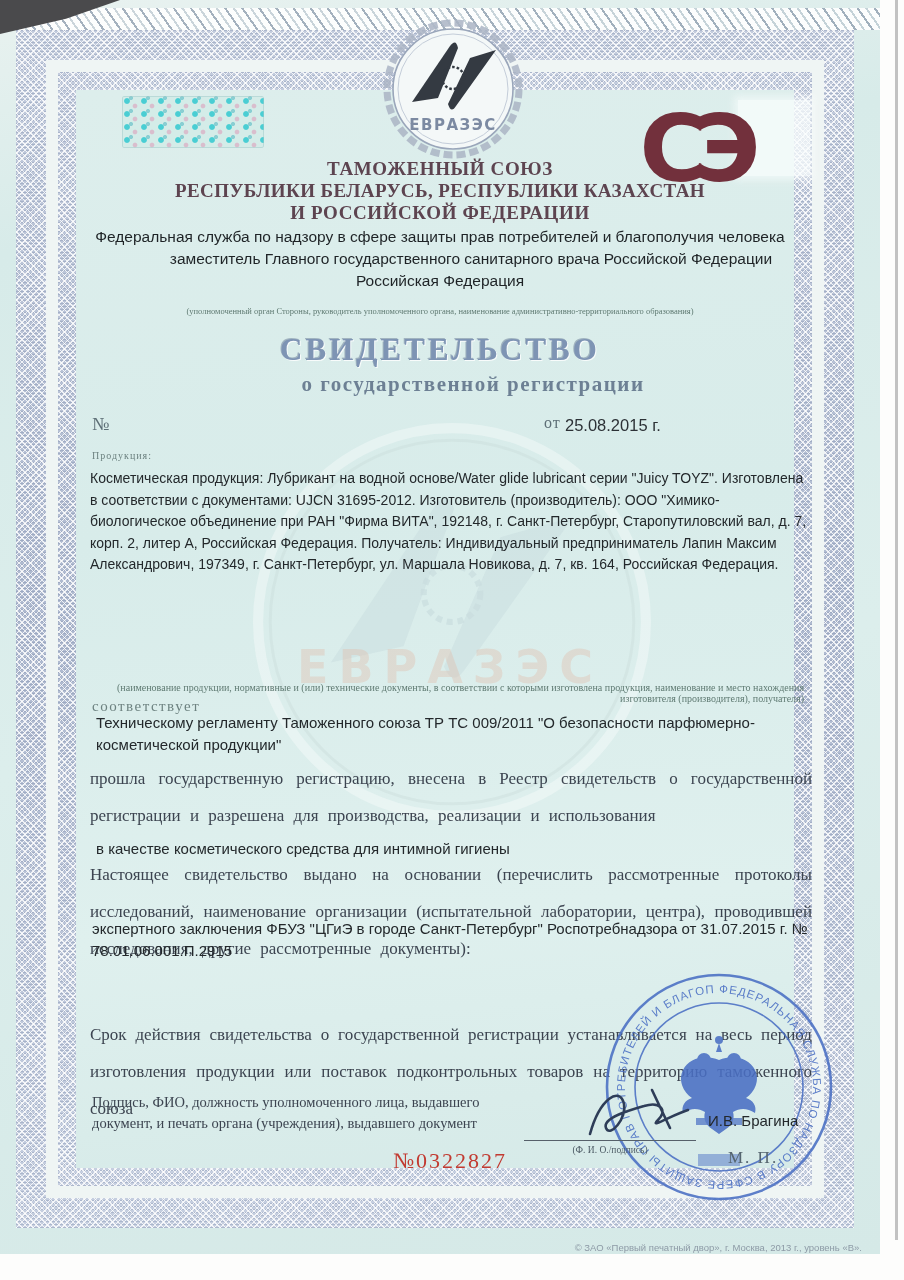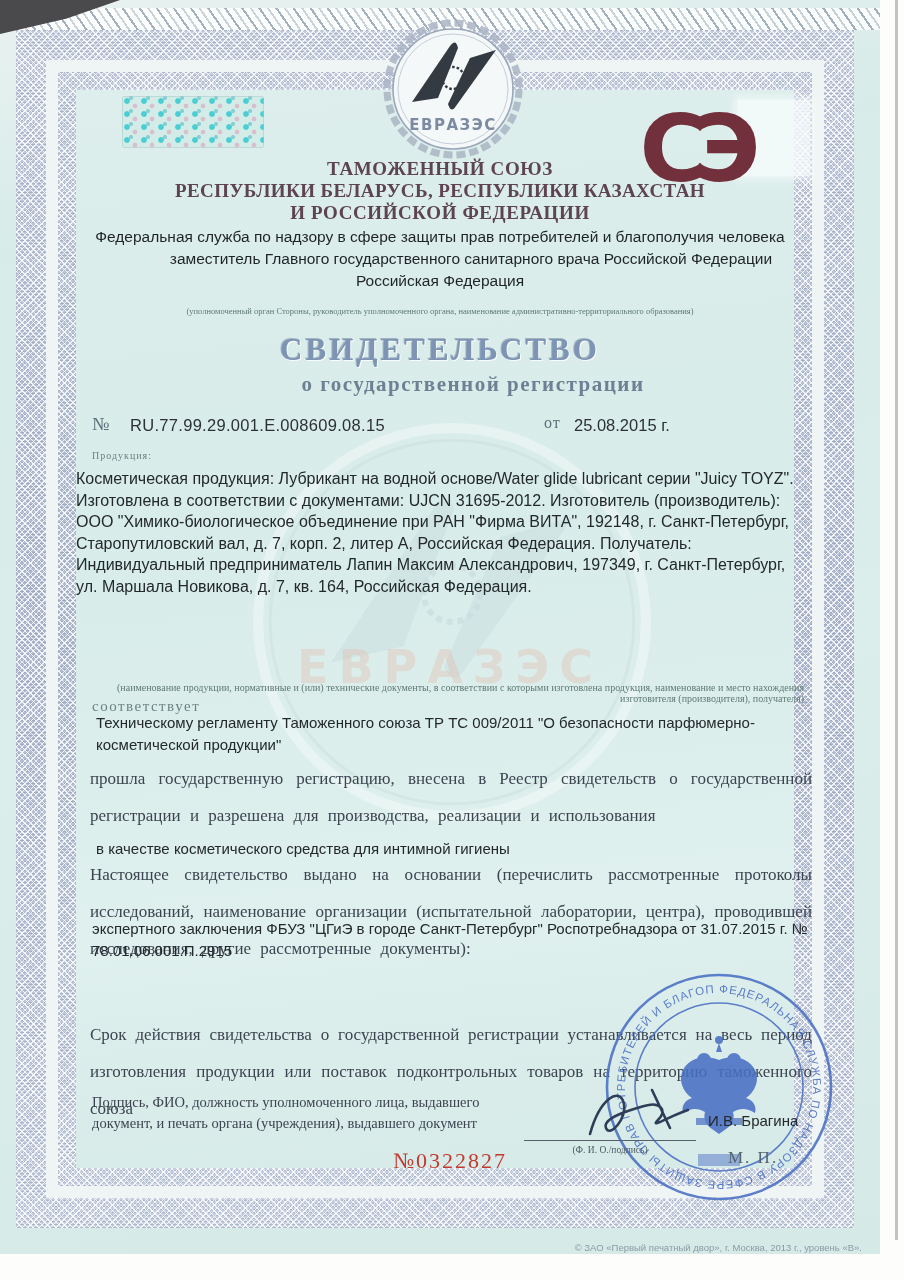--- a/index.html
+++ b/index.html
@@ -122,7 +122,6 @@
     <div class="t docsub">о государственной регистрации</div>
 
     <div class="t numlbl">№</div>
-    <div class="t numval">RU.77.99.29.001.Е.008609.08.15</div>
     <div class="t fromlbl">от</div>
     <div class="t dateval">25.08.2015 г.</div>
 

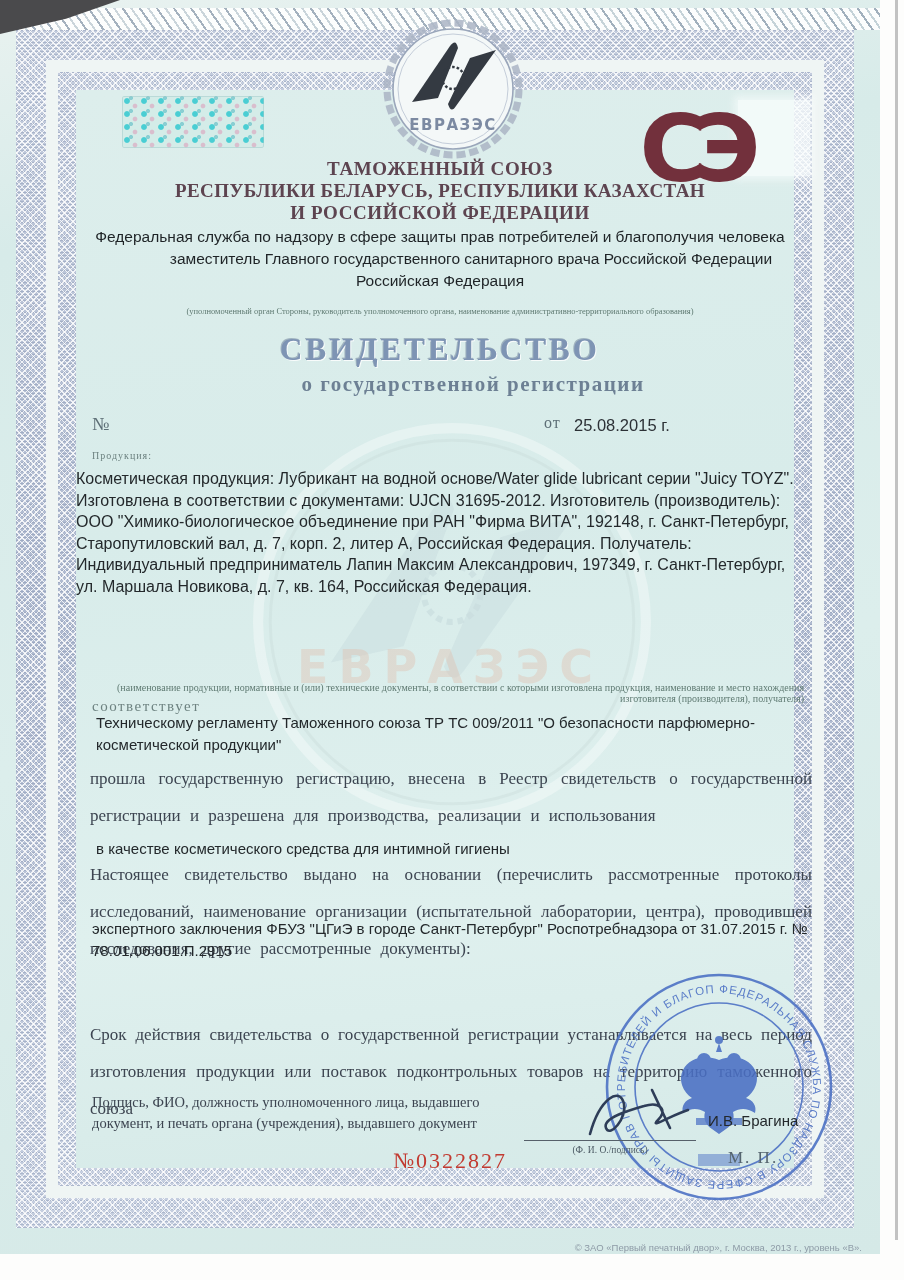--- a/index.html
+++ b/index.html
@@ -49,7 +49,7 @@
   .numlbl{left:92px;top:414px;font-family:"Liberation Serif",serif;font-size:18px;color:#5d6e76;}
   .numval{left:130px;top:416px;font-size:16.5px;color:#2c3136;letter-spacing:.3px;}
   .fromlbl{left:536px;top:414px;font-family:"Liberation Serif",serif;font-size:16px;color:#5d6e76;letter-spacing:1px;margin-left:8px;}
-  .dateval{left:565px;top:416px;font-size:16.5px;color:#2c3136;margin-left:9px;}
+  .dateval{left:565px;top:416px;font-size:16.5px;color:#2c3136;}
   .prodlbl{left:92px;top:450px;font-family:"Liberation Serif",serif;font-size:10px;color:#6d8280;letter-spacing:1px;}
   .prodtxt{left:76px;top:468px;width:724px;font-size:16px;line-height:21.6px;color:#23282b;}
   .cap2{left:68px;width:736px;top:682px;text-align:right;font-size:10px;}

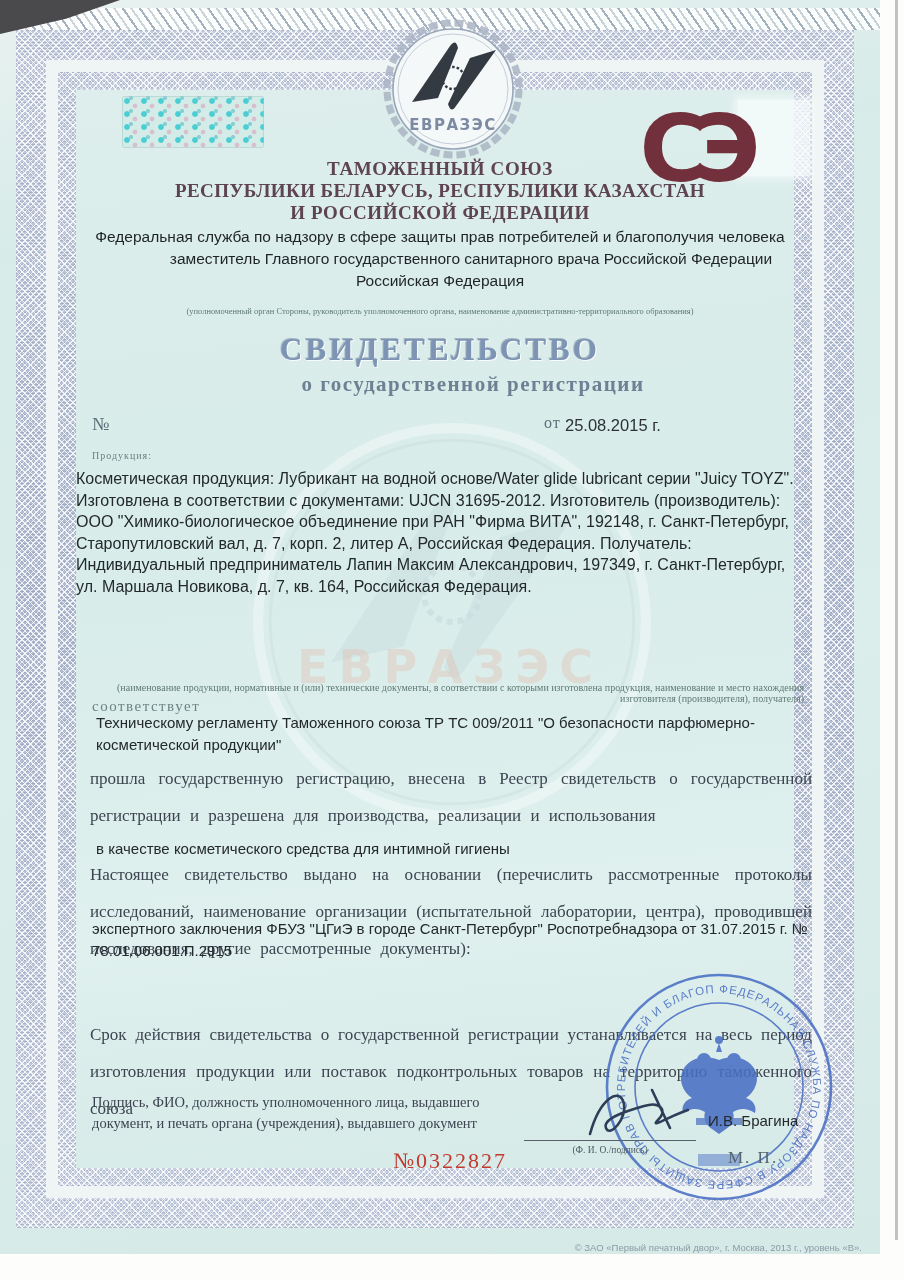--- a/index.html
+++ b/index.html
@@ -51,7 +51,7 @@
   .fromlbl{left:536px;top:414px;font-family:"Liberation Serif",serif;font-size:16px;color:#5d6e76;letter-spacing:1px;margin-left:8px;}
   .dateval{left:565px;top:416px;font-size:16.5px;color:#2c3136;}
   .prodlbl{left:92px;top:450px;font-family:"Liberation Serif",serif;font-size:10px;color:#6d8280;letter-spacing:1px;}
-  .prodtxt{left:76px;top:468px;width:724px;font-size:16px;line-height:21.6px;color:#23282b;}
+  .prodtxt{left:90px;top:468px;width:724px;font-size:14px;line-height:21.6px;color:#23282b;}
   .cap2{left:68px;width:736px;top:682px;text-align:right;font-size:10px;}
   .conflbl{left:92px;top:698px;font-family:"Liberation Serif",serif;font-size:15px;color:#6d8280;letter-spacing:1.5px;}
   .conftxt{left:96px;top:712px;width:700px;font-size:15px;line-height:21.5px;color:#23282b;}

